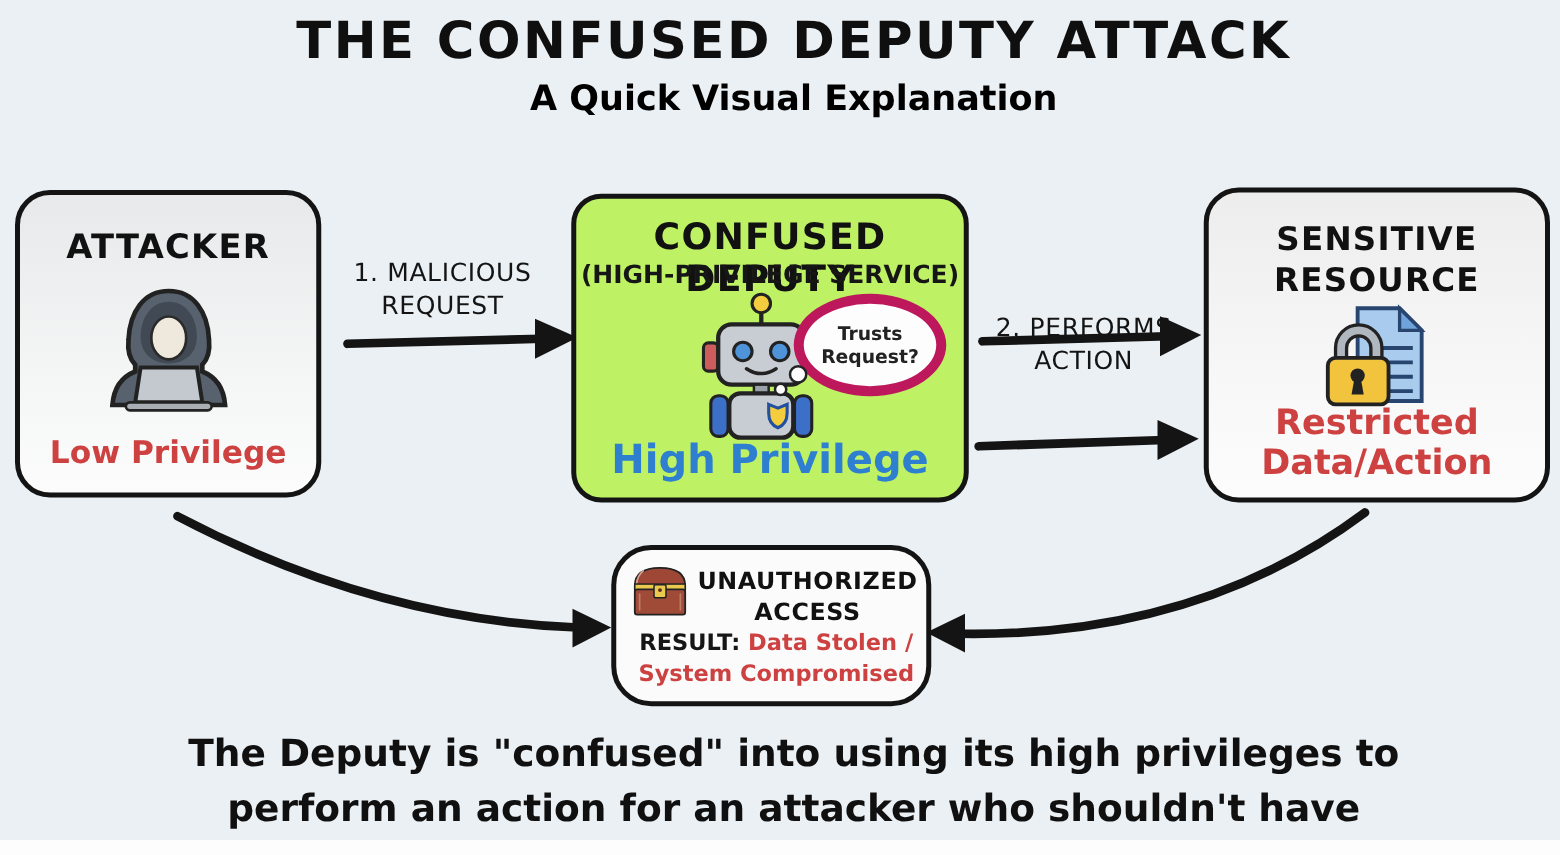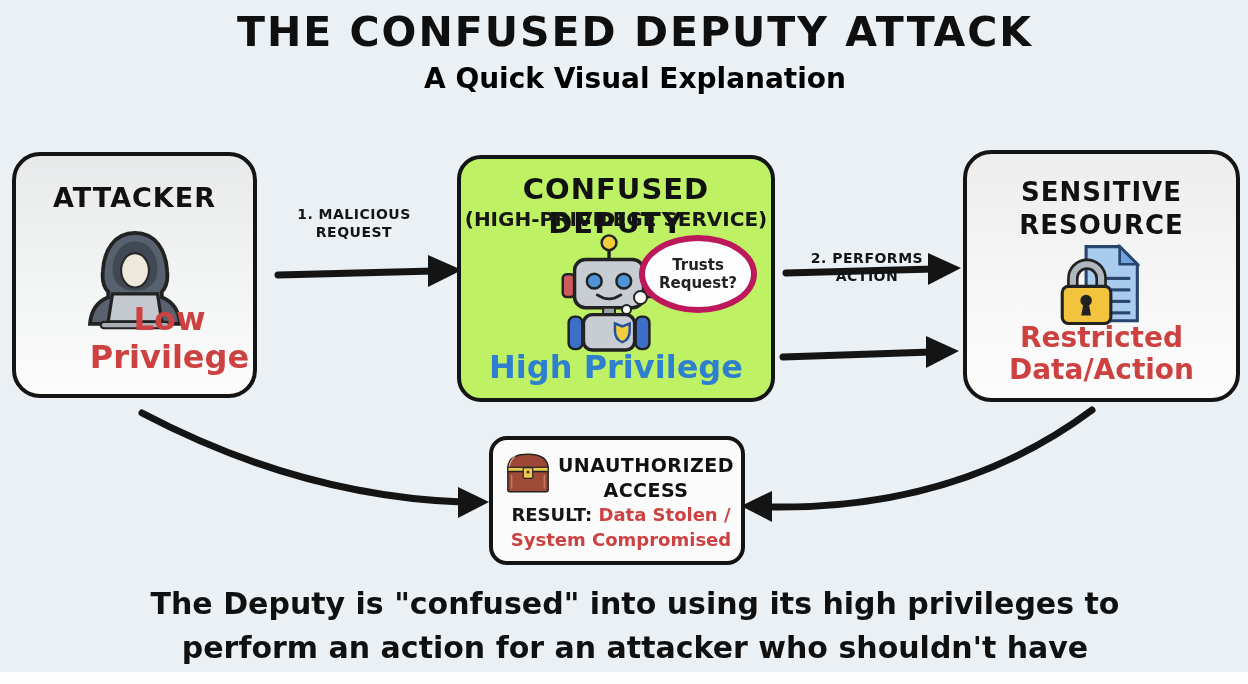--- a/index.html
+++ b/index.html
@@ -69,7 +69,7 @@
   #result-box .result-line { position:absolute; bottom:9px; left:8px; width:240px; text-align:center;
     font-size:18px; font-weight:bold; line-height:1.35; }
 
-  .arrow-label { position:absolute; text-align:center; font-weight:bold; font-size:14px;
+  .arrow-label { position:absolute; text-align:center; font-weight:normal; font-size:20px;
     line-height:1.3; letter-spacing:0.5px; color:#141414; }
   #label-step1 { left:260px; top:205px; width:188px; }
   #label-step2 { left:778px; top:205px; width:178px;margin-top:44px; }

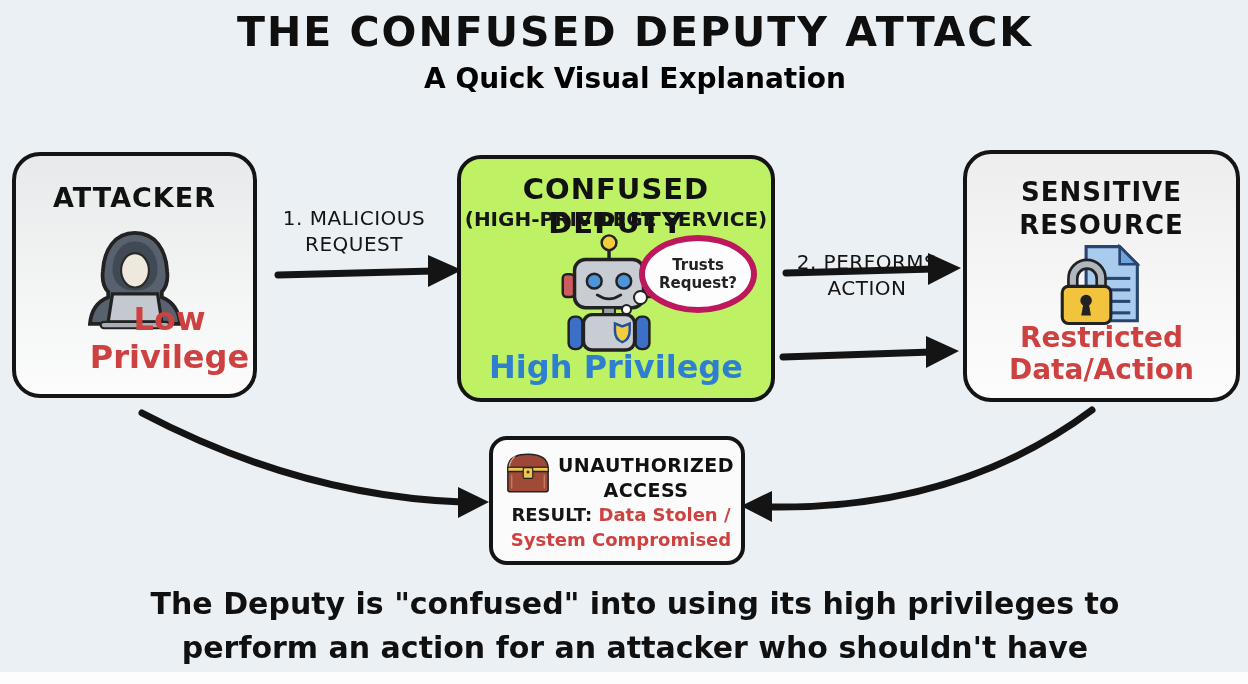--- a/index.html
+++ b/index.html
@@ -42,7 +42,7 @@
     font-size:32px; font-weight:bold;margin-top:35px; }
   .thought-bubble {
     position:absolute; top:76px; right:14px; width:106px; height:66px;
-    background:#fdfdfd; border:6px solid #be185d; border-radius:50%;
+    background:#fdfdfd; border:8px solid #be185d; border-radius:50%;
     display:flex; align-items:center; justify-content:center; text-align:center;
     font-size:15px; font-weight:bold; line-height:1.2; color:#222;
   }

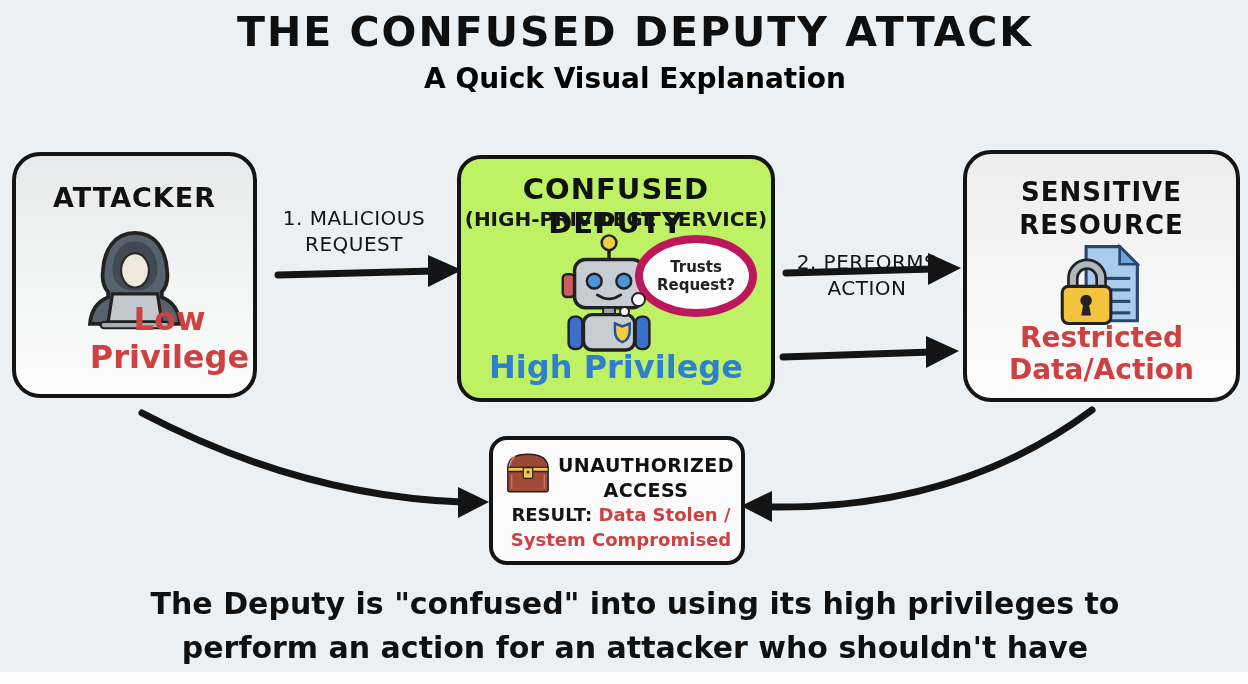--- a/index.html
+++ b/index.html
@@ -31,7 +31,7 @@
   #attacker-box .box-title { top:26px; font-size:27px; letter-spacing:1px; }
   #attacker-box .icon-wrap { position:absolute; top:68px; left:50%; transform:translateX(-50%); width:118px; height:112px; }
   #attacker-box .privilege { position:absolute; bottom:18px; left:0; width:100%; text-align:center;
-    font-size:32px; font-weight:bold;margin-left:35px; }
+    font-size:25px; font-weight:bold; }
 
   #deputy-box { left:457px; top:155px; width:318px; height:247px; background:#bef264; border-radius:24px; }
   #deputy-box .box-title { top:13px; font-size:29px; letter-spacing:1px; }

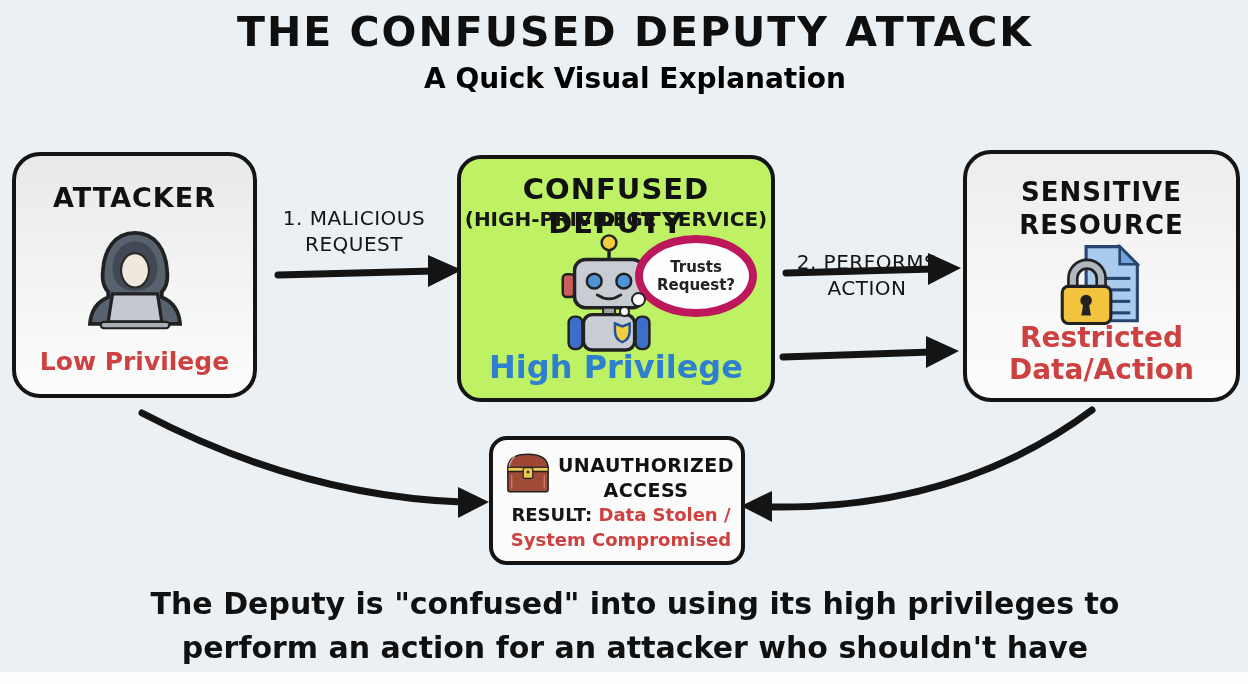--- a/index.html
+++ b/index.html
@@ -63,7 +63,7 @@
     font-size:28px; font-weight:bold; line-height:1.15; }
 
   #result-box { left:489px; top:436px; width:256px; height:129px; background:#fbfbfb;
-    border-radius:18px; border-width:4px; }
+    border-radius:32px; border-width:4px; }
   #result-box .icon-wrap { position:absolute; top:10px; left:11px; width:48px; height:46px; }
   #result-box .box-title { top:13px; left:58px; width:190px; font-size:19px; line-height:1.3; letter-spacing:0.5px; }
   #result-box .result-line { position:absolute; bottom:9px; left:8px; width:240px; text-align:center;

